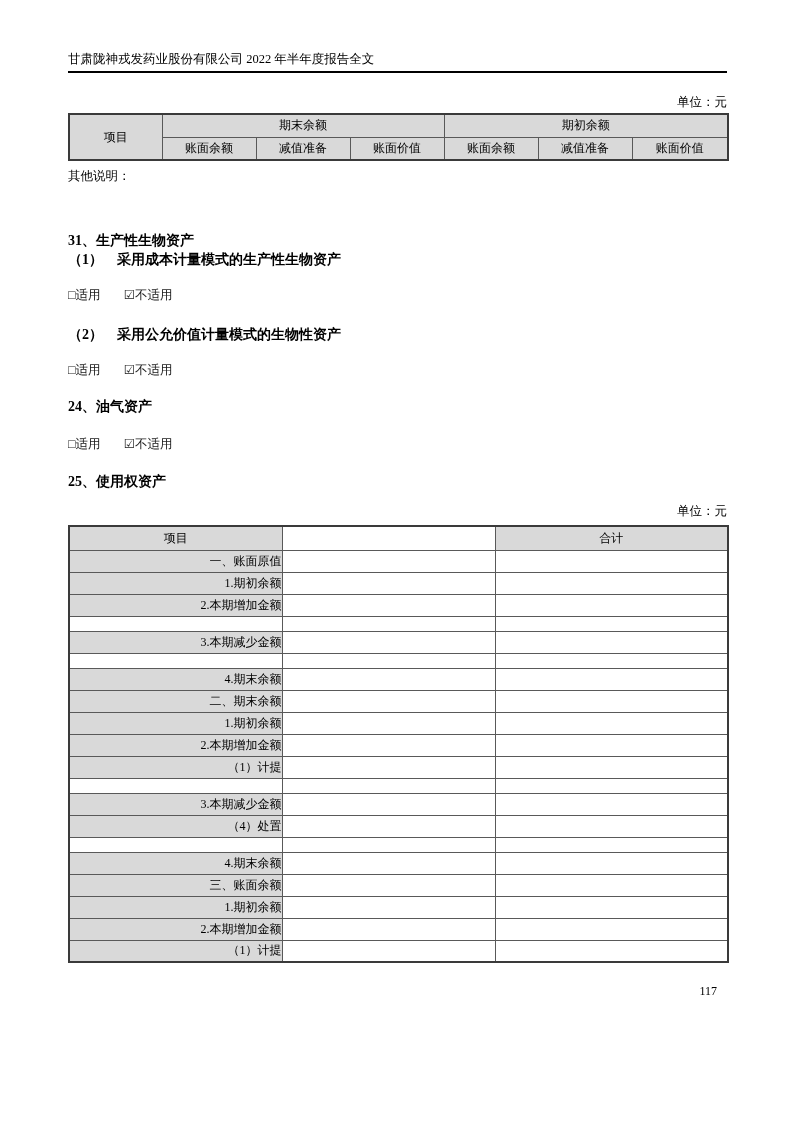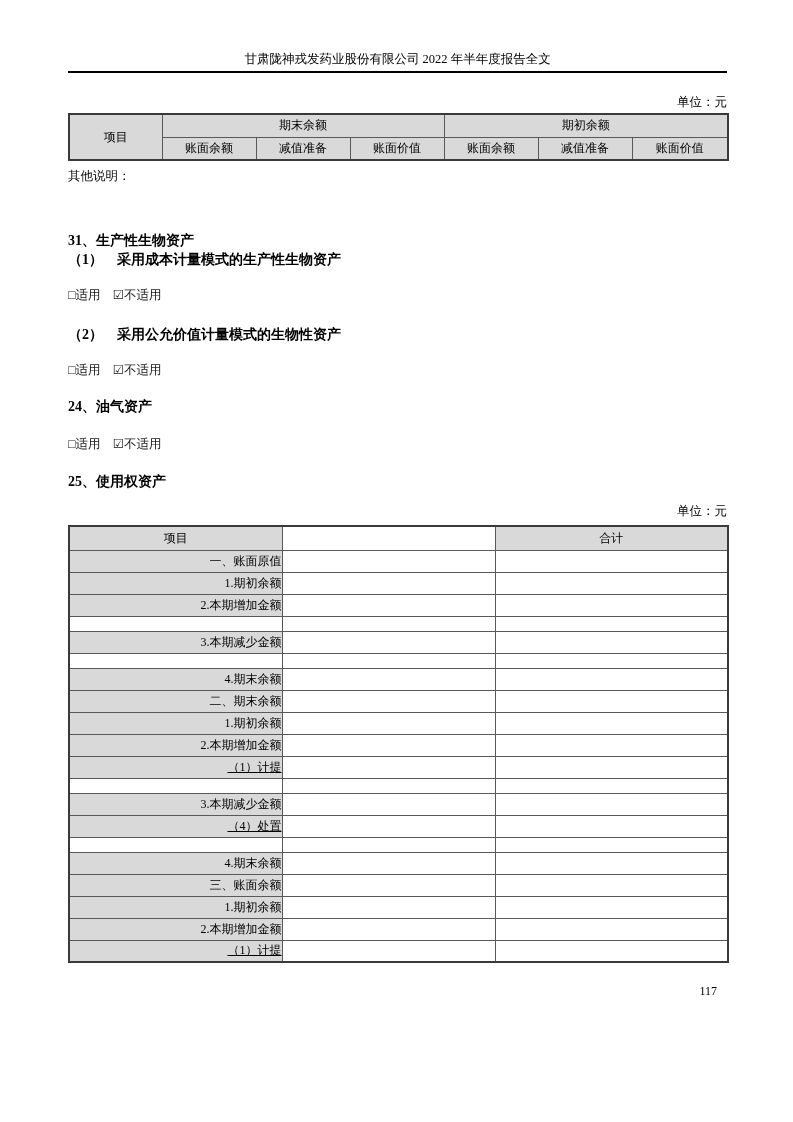--- a/index.html
+++ b/index.html
@@ -16,7 +16,7 @@
     overflow: hidden;
   }
   .doc-header {
-    text-align: center;
+    text-align: left;
     font-size: 12.5px;
     line-height: 18px;
     border-bottom: 2px solid #000000;

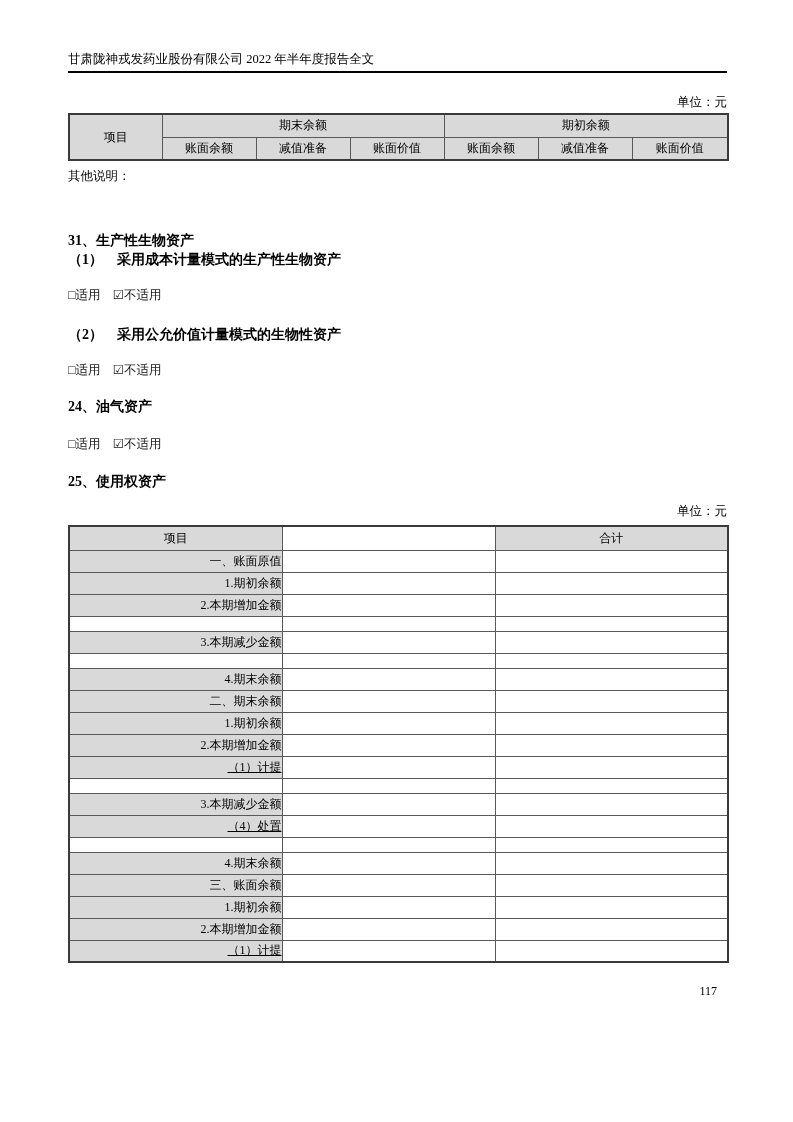--- a/index.html
+++ b/index.html
@@ -37,7 +37,7 @@
   .app1 { margin-top: 18px; }
   .app2 { margin-top: 18px; }
   .app3 { margin-top: 20px; }
-  .applicability .not-app { margin-left: 9px; }
+  .applicability .not-app { margin-left: 20px; }
 
   table { border-collapse: collapse; table-layout: fixed; width: 659px; }
   td, th { border: 1px solid #595959; font-size: 12px; font-weight: normal; overflow: hidden; white-space: nowrap; }

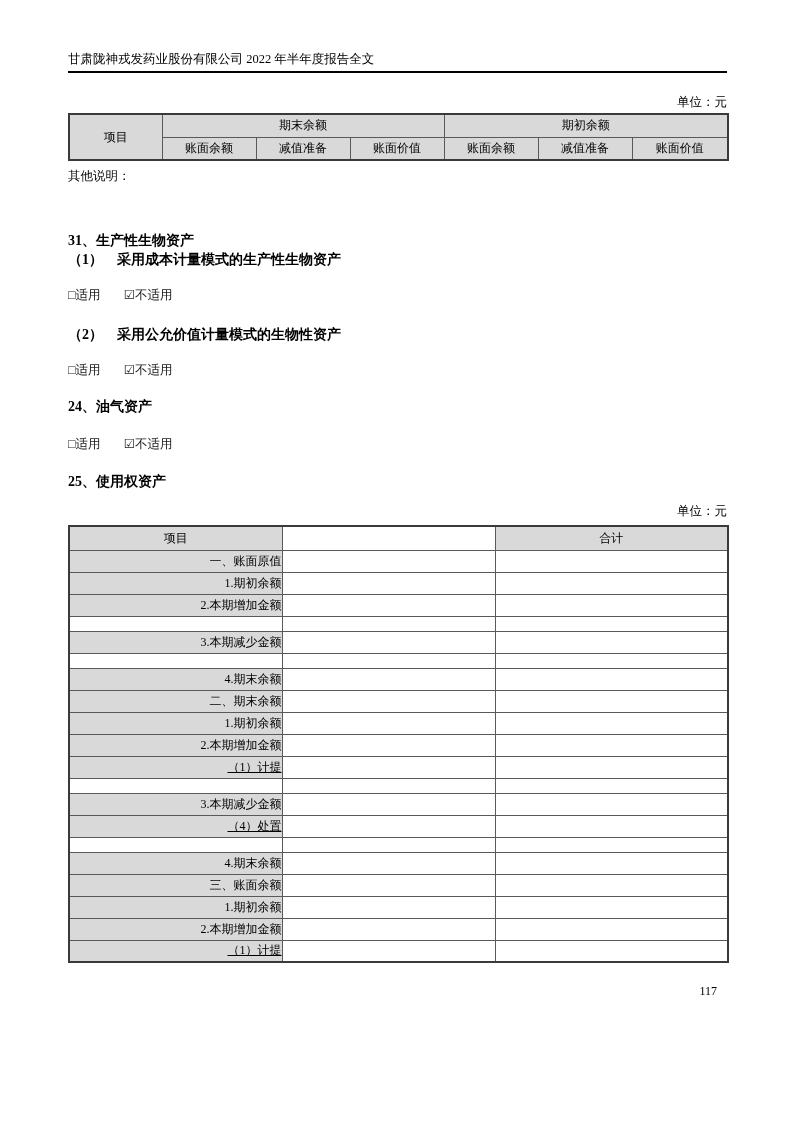--- a/index.html
+++ b/index.html
@@ -57,7 +57,7 @@
   .t2 td.lbl { text-align: right; }
   .t2 .i0 { padding-left: 8px; }
   .t2 .i1 { padding-left: 28px; }
-  .t2 .i2 { padding-left: 34px; text-decoration: underline; }
+  .t2 .i2 { padding-left: 34px; }
 
   .pageno { margin-top: 21px; text-align: right; font-size: 12px; padding-right: 10px; }
 </style>

